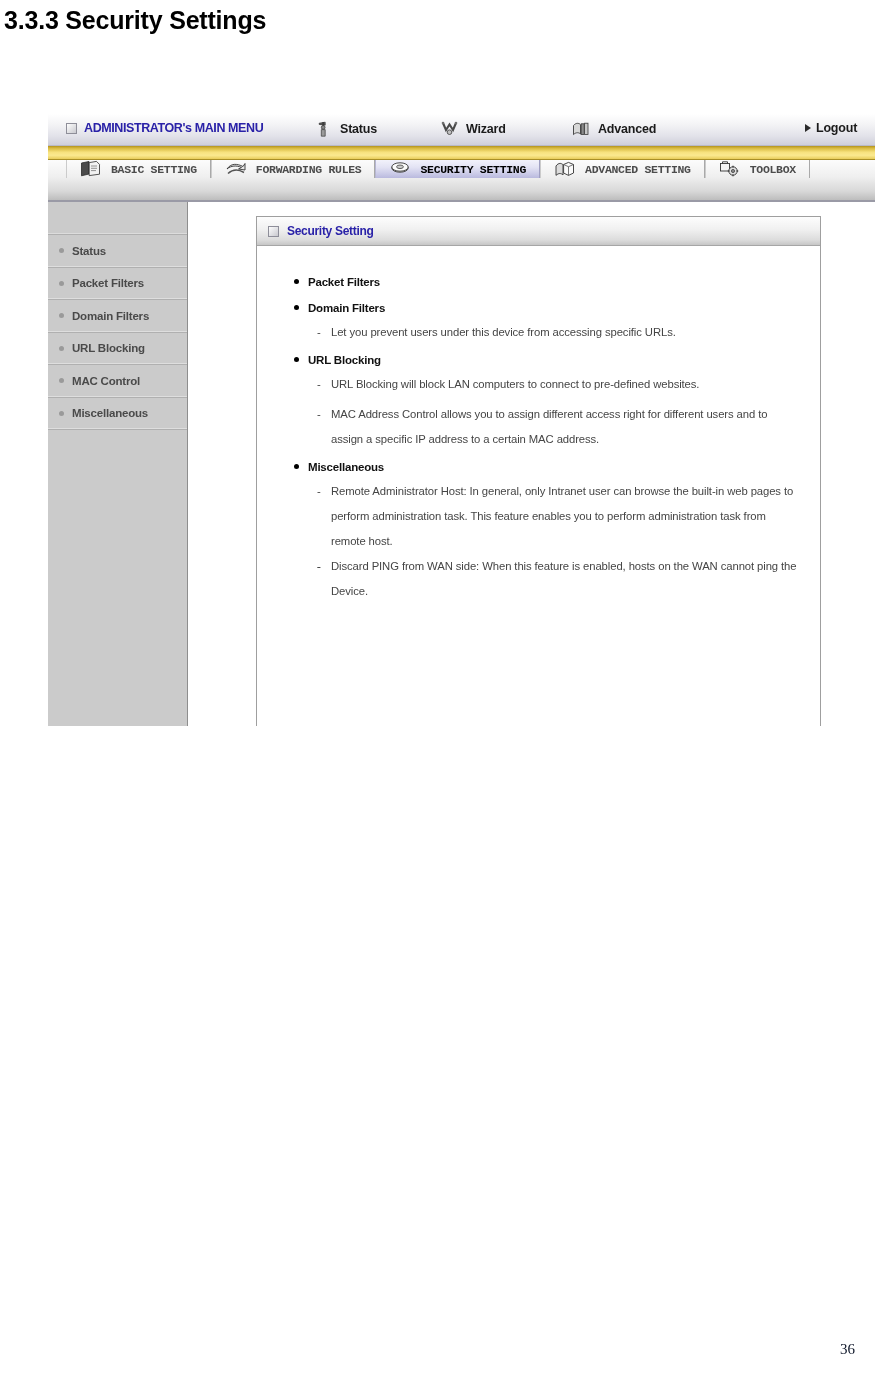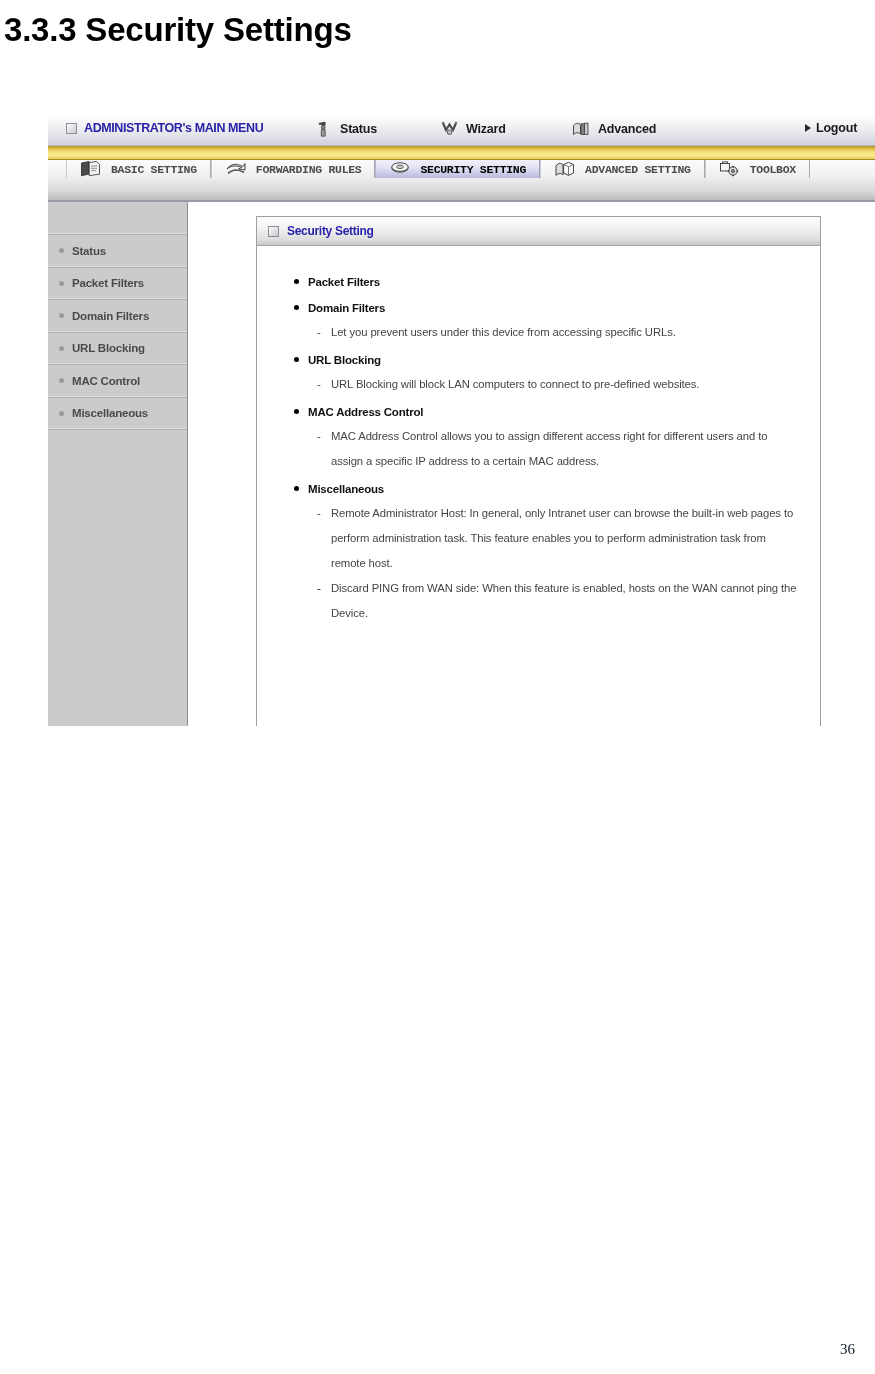--- a/index.html
+++ b/index.html
@@ -19,8 +19,8 @@
   .doc-heading {
     position: absolute;
     left: 4px;
-    top: 14px;
-    font-size: 33px;
+    top: 4px;
+    font-size: 25px;
     font-weight: bold;
     color: #000000;
     letter-spacing: -0.2px;

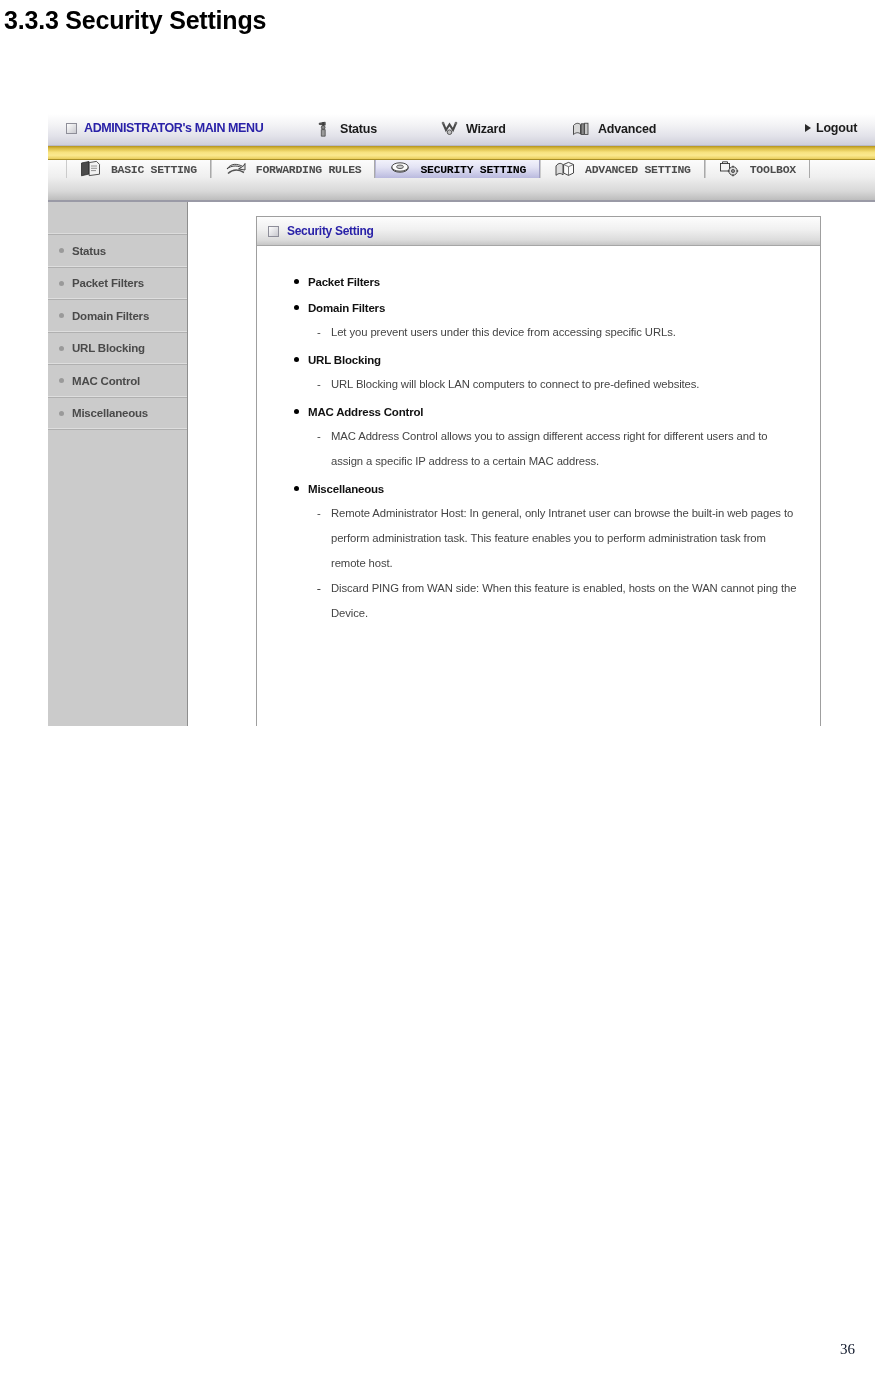--- a/index.html
+++ b/index.html
@@ -477,10 +477,6 @@
           </div>
 
           <div class="sec">
-            <div class="sec-head">
-              <span class="bullet"></span>
-              <span>MAC Address Control</span>
-            </div>
             <div class="sec-item">
               <span class="dash">-</span>
               <span>MAC Address Control allows you to assign different access right for different users and to assign a specific IP address to a certain MAC address.</span>

